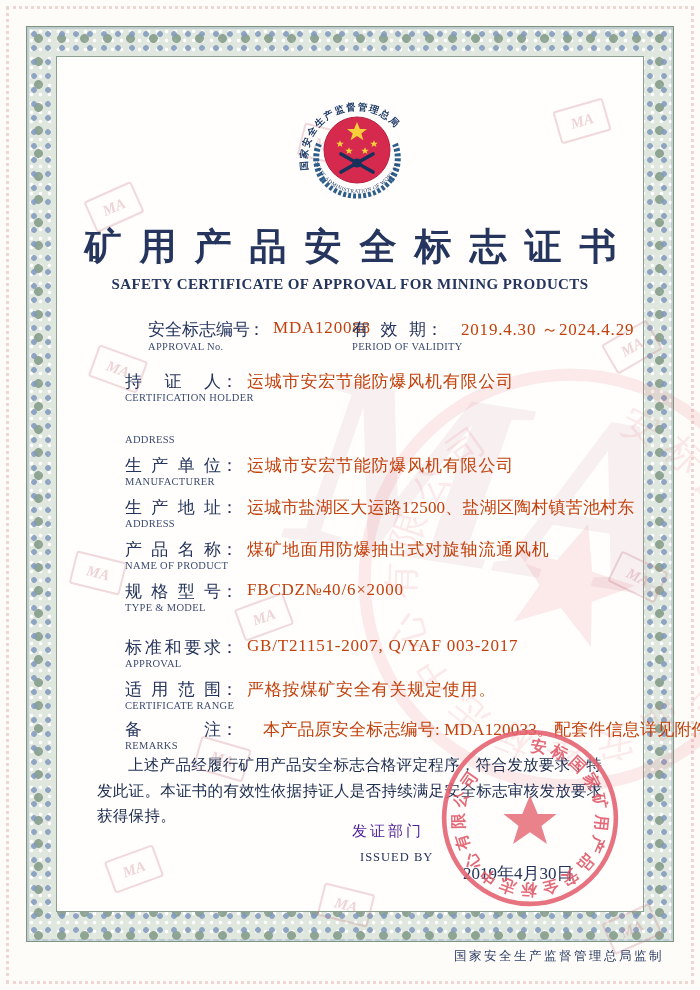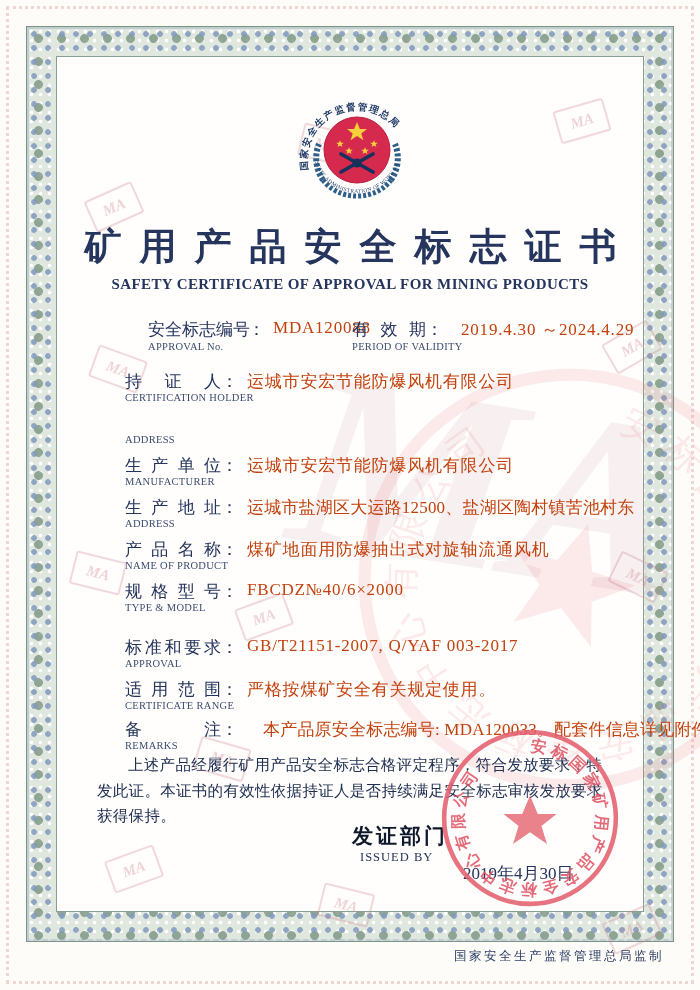--- a/index.html
+++ b/index.html
@@ -68,7 +68,7 @@
     font-size:15.5px; line-height:1.66; text-indent:2em;
     color:#203052; letter-spacing:.3px; white-space:normal;
   }
-  .issued-zh{position:absolute; left:352px; top:822px; font-size:21px; letter-spacing:3px; color:#0f172a;font-weight:bold;}
+  .issued-zh{position:absolute; left:352px; top:822px; font-size:15px; letter-spacing:3px; color:#4c1d95;}
   .issued-en{position:absolute; left:360px; top:850px; font-size:12.5px; letter-spacing:1px; color:#24345c;}
   .issue-date{position:absolute; left:463px; top:862px; font-size:17px; color:#233précis;}
   .issue-date{position:absolute; left:463px; top:862px; font-size:17px; color:#233358;}

